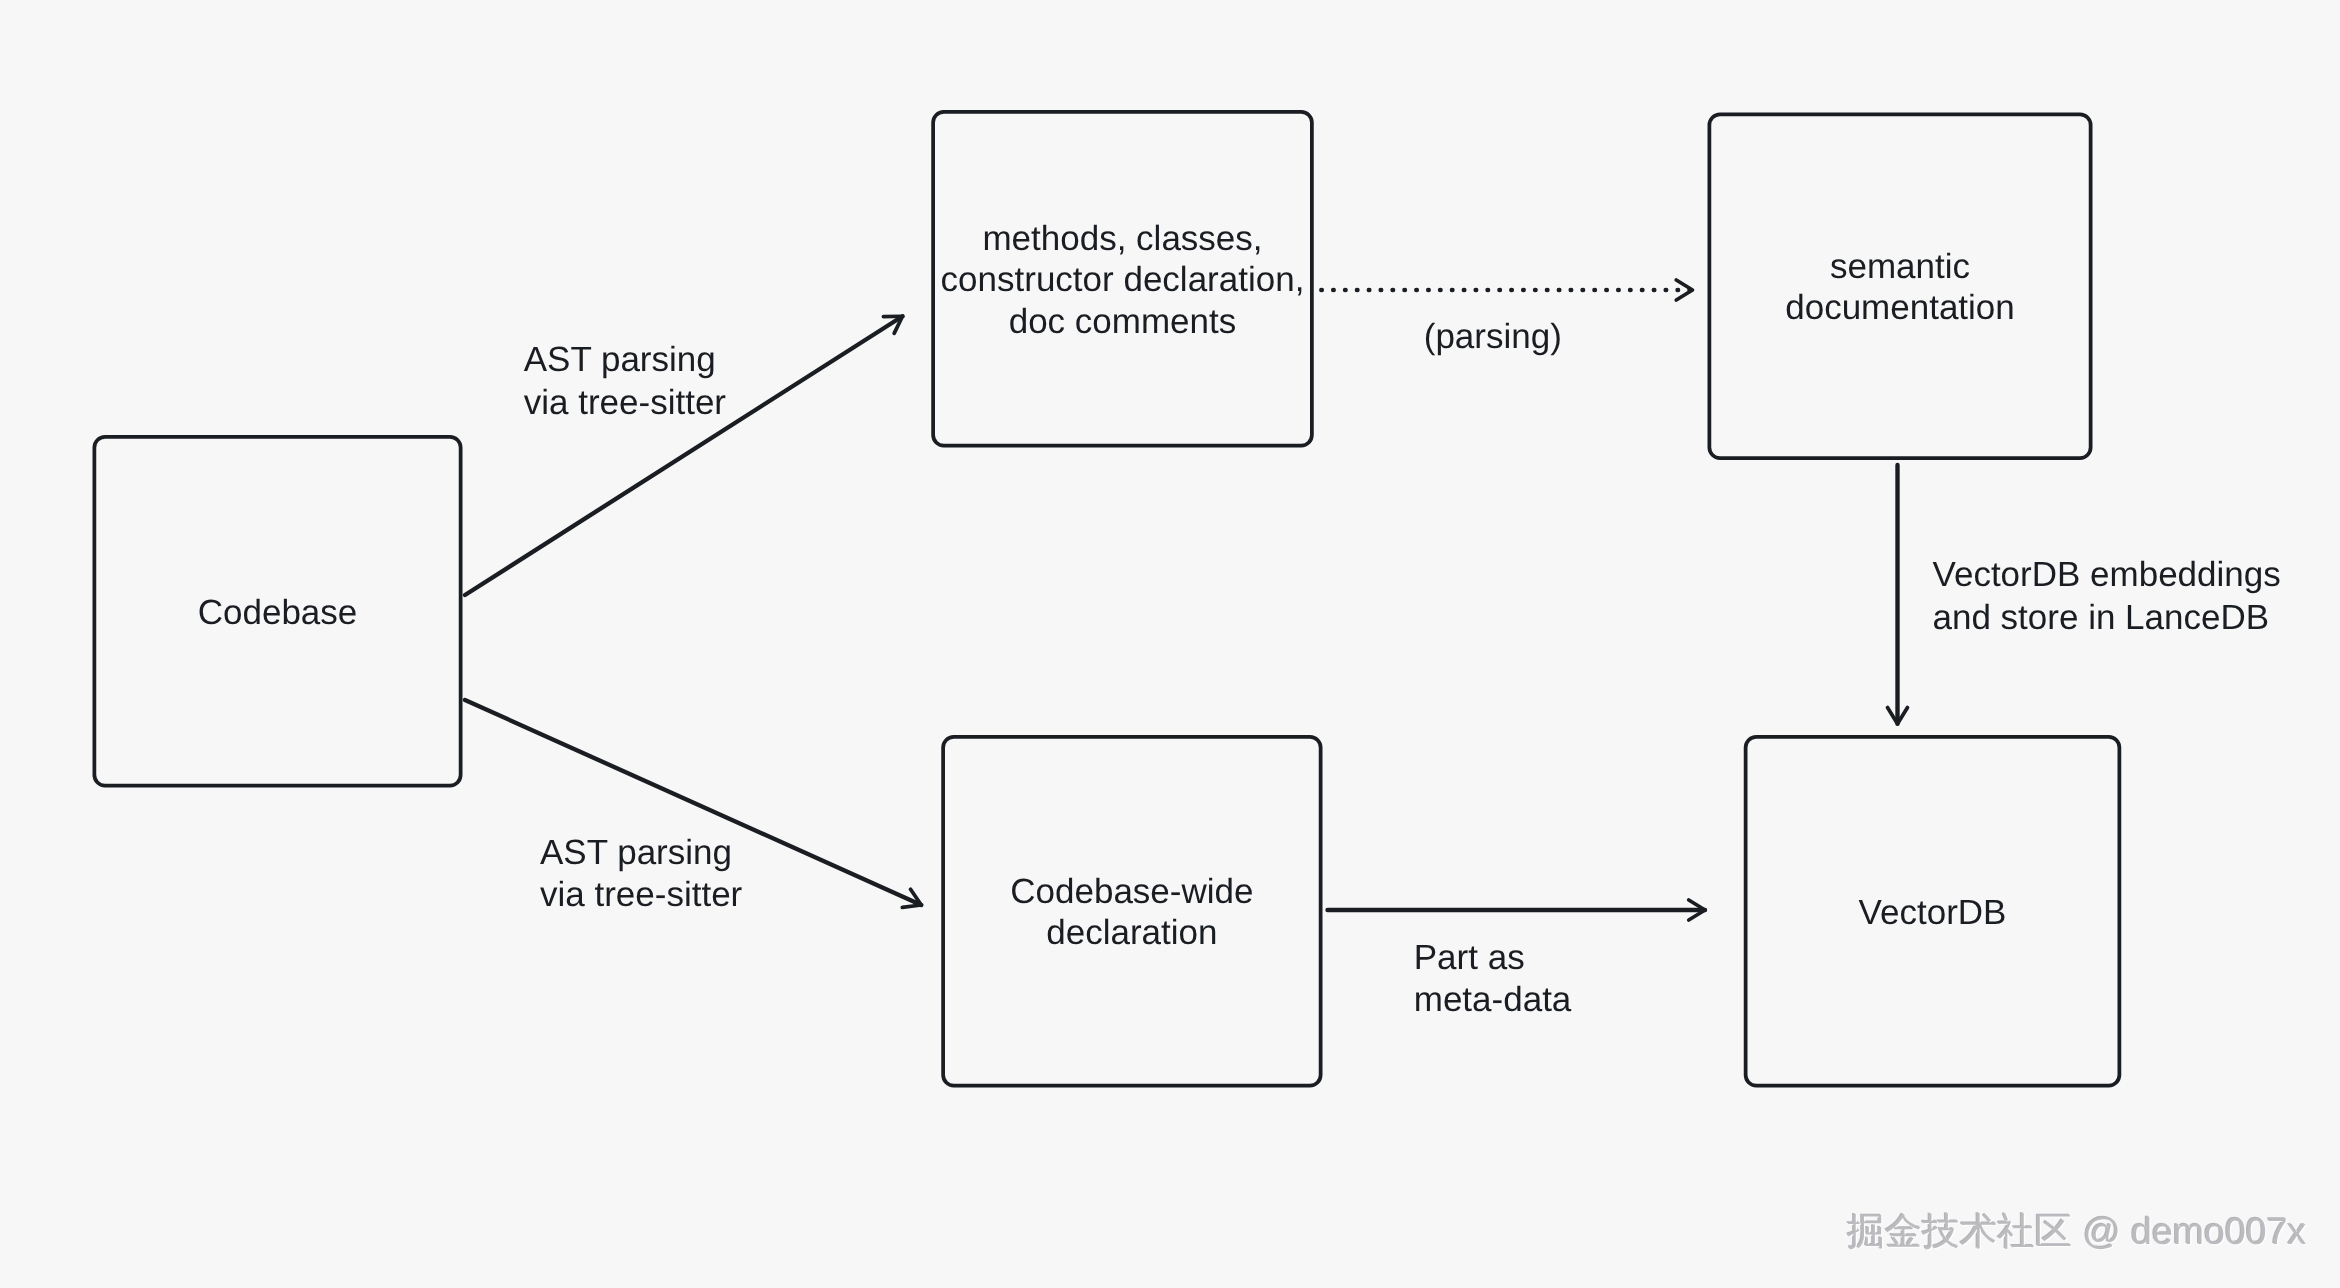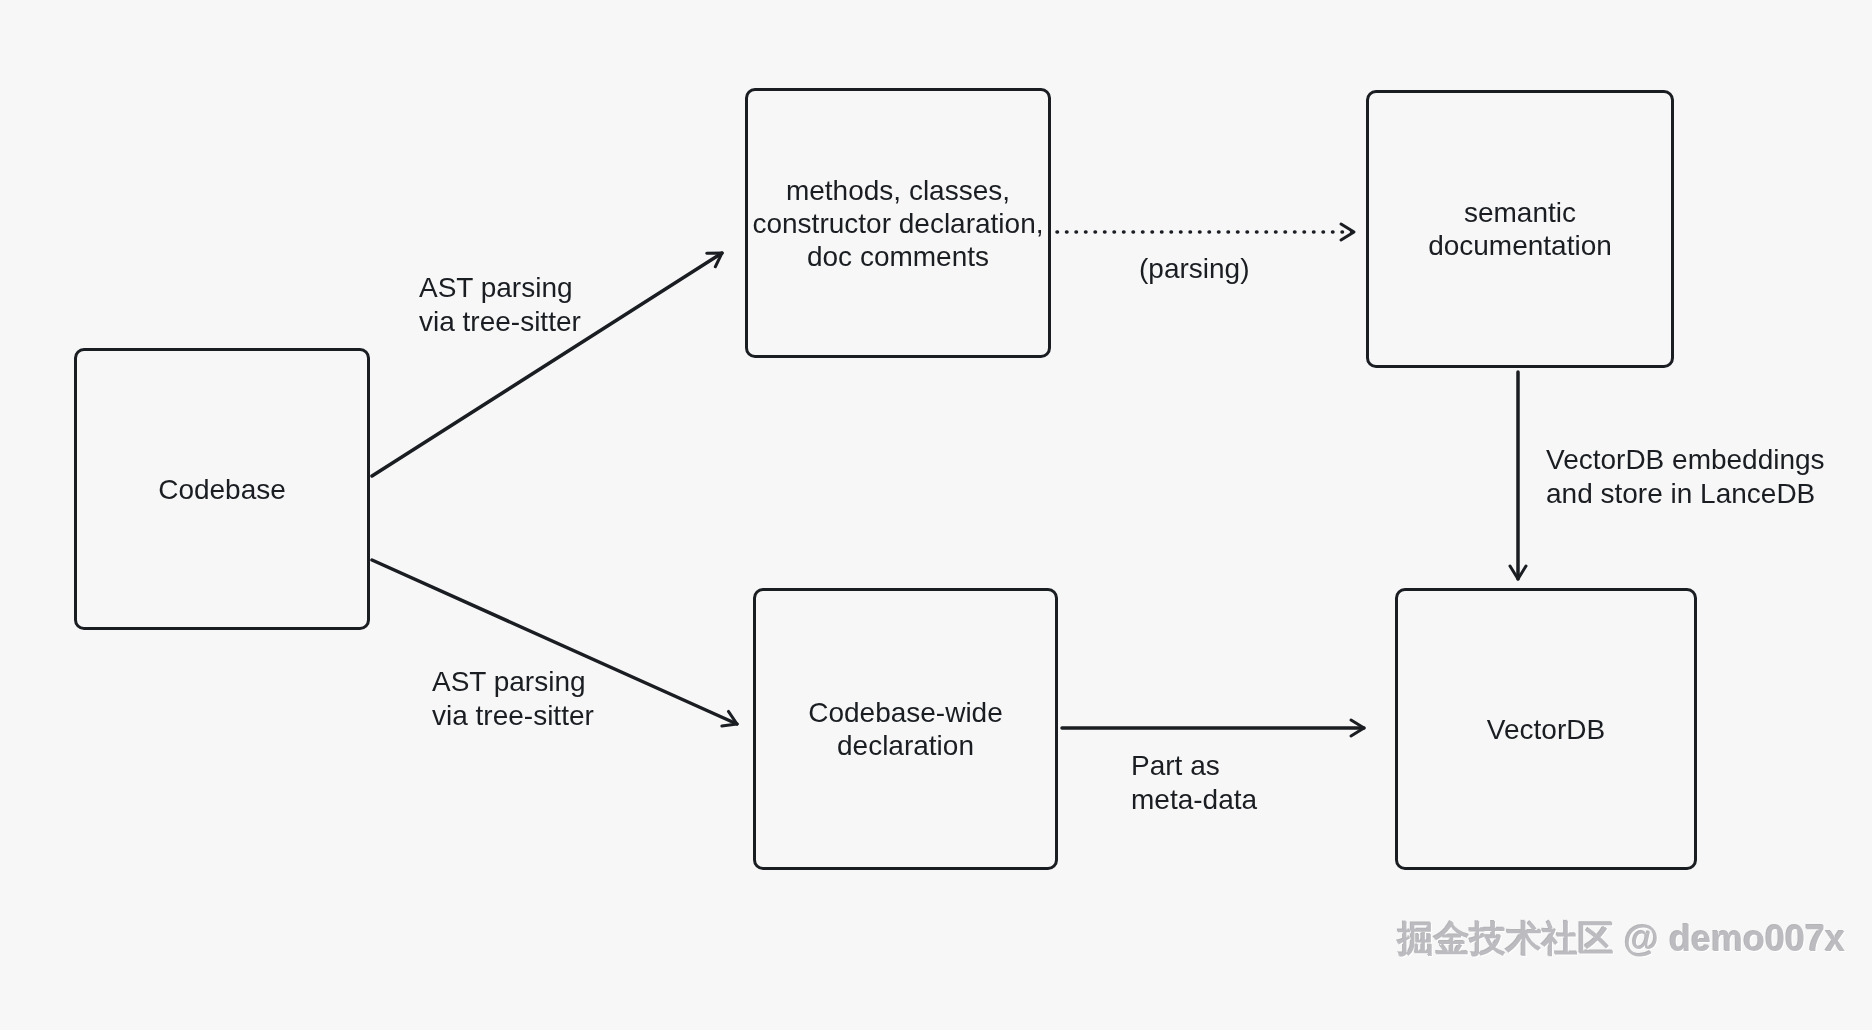--- a/index.html
+++ b/index.html
@@ -72,14 +72,13 @@
   .watermark {
     position: absolute;
     left: 1380px;
-    top: 922px;
+    top: 969px;
     width: 465px;
     text-align: right;
-    font-size: 36px;
+    font-size: 30px;
     line-height: 34px;
     color: #bcbcc0;
     text-shadow: 1px 1px 0 rgba(255,255,255,0.9), -1px -1px 0 rgba(125,125,130,0.55);
-    font-weight: bold;
   }
 </style>
 </head>

